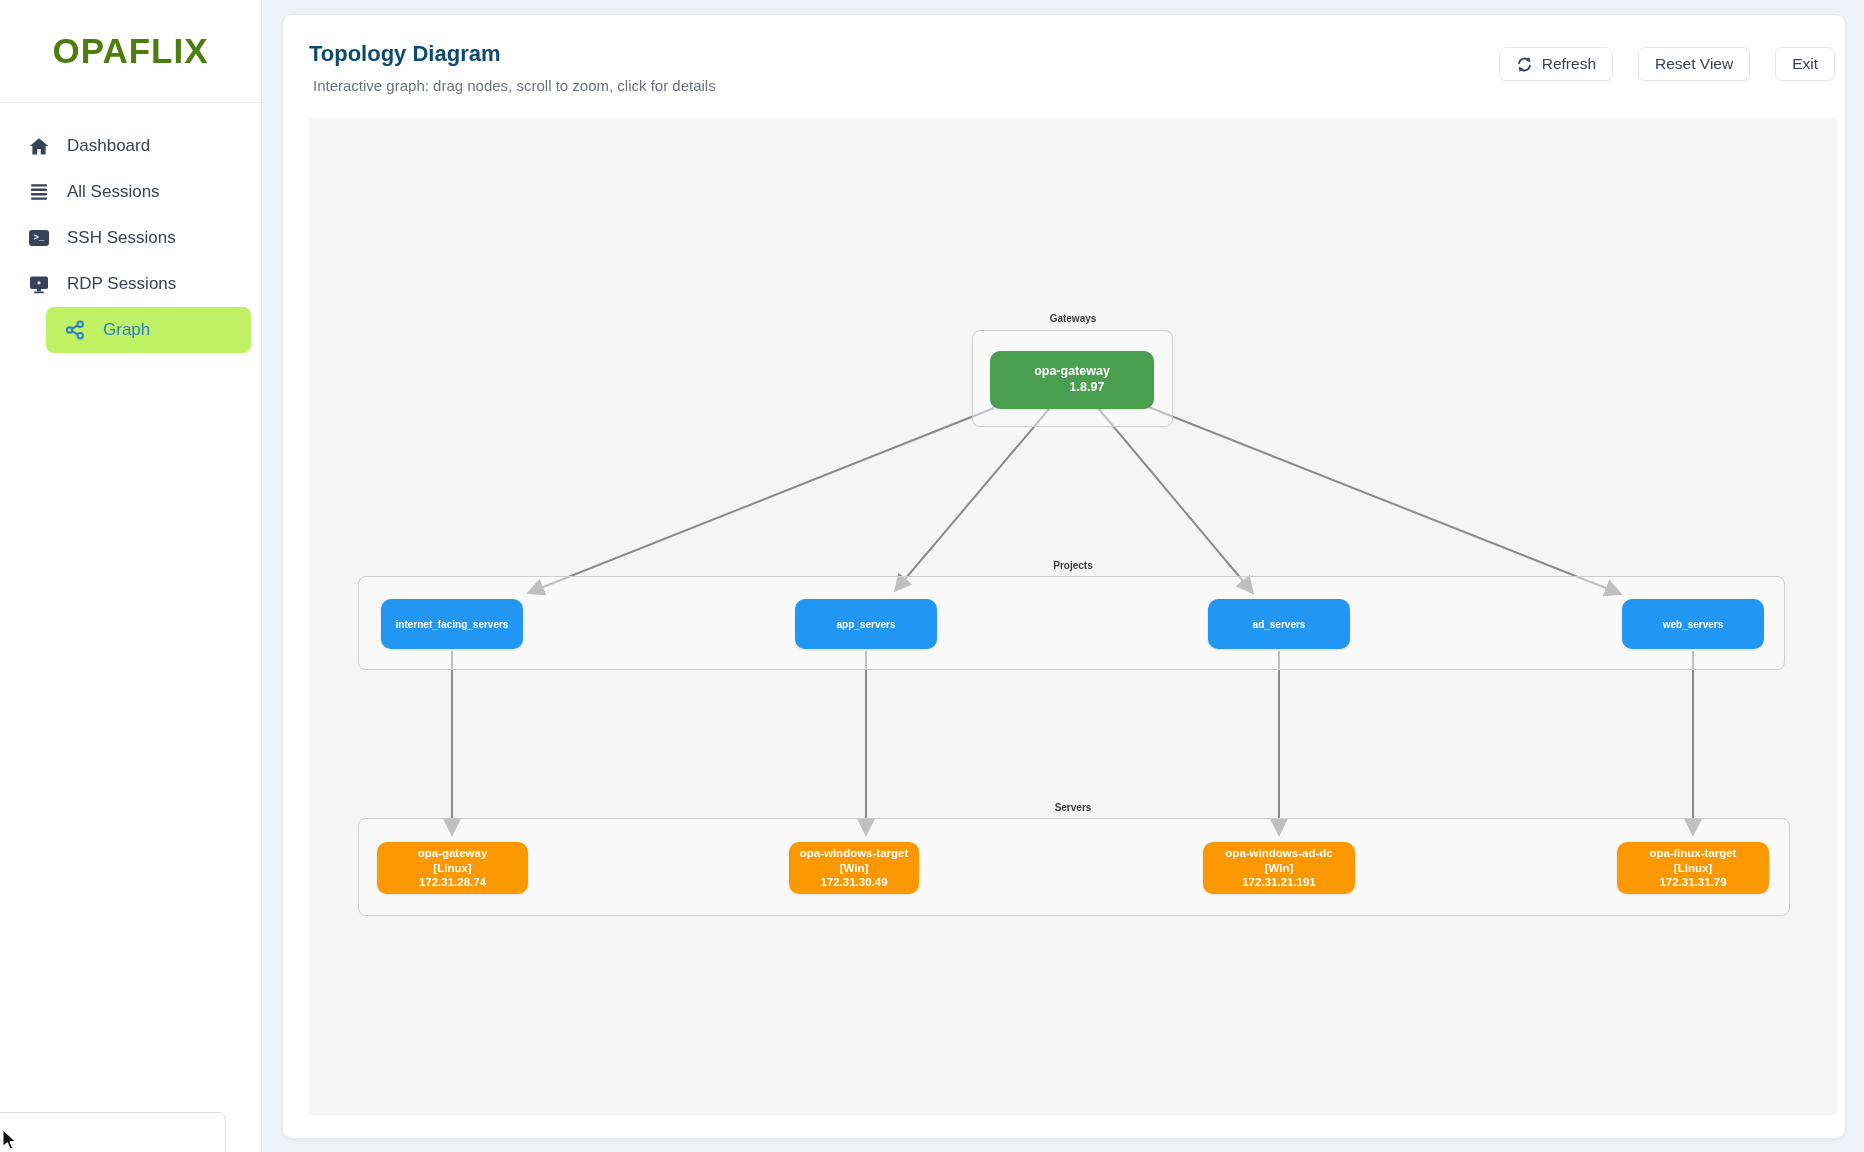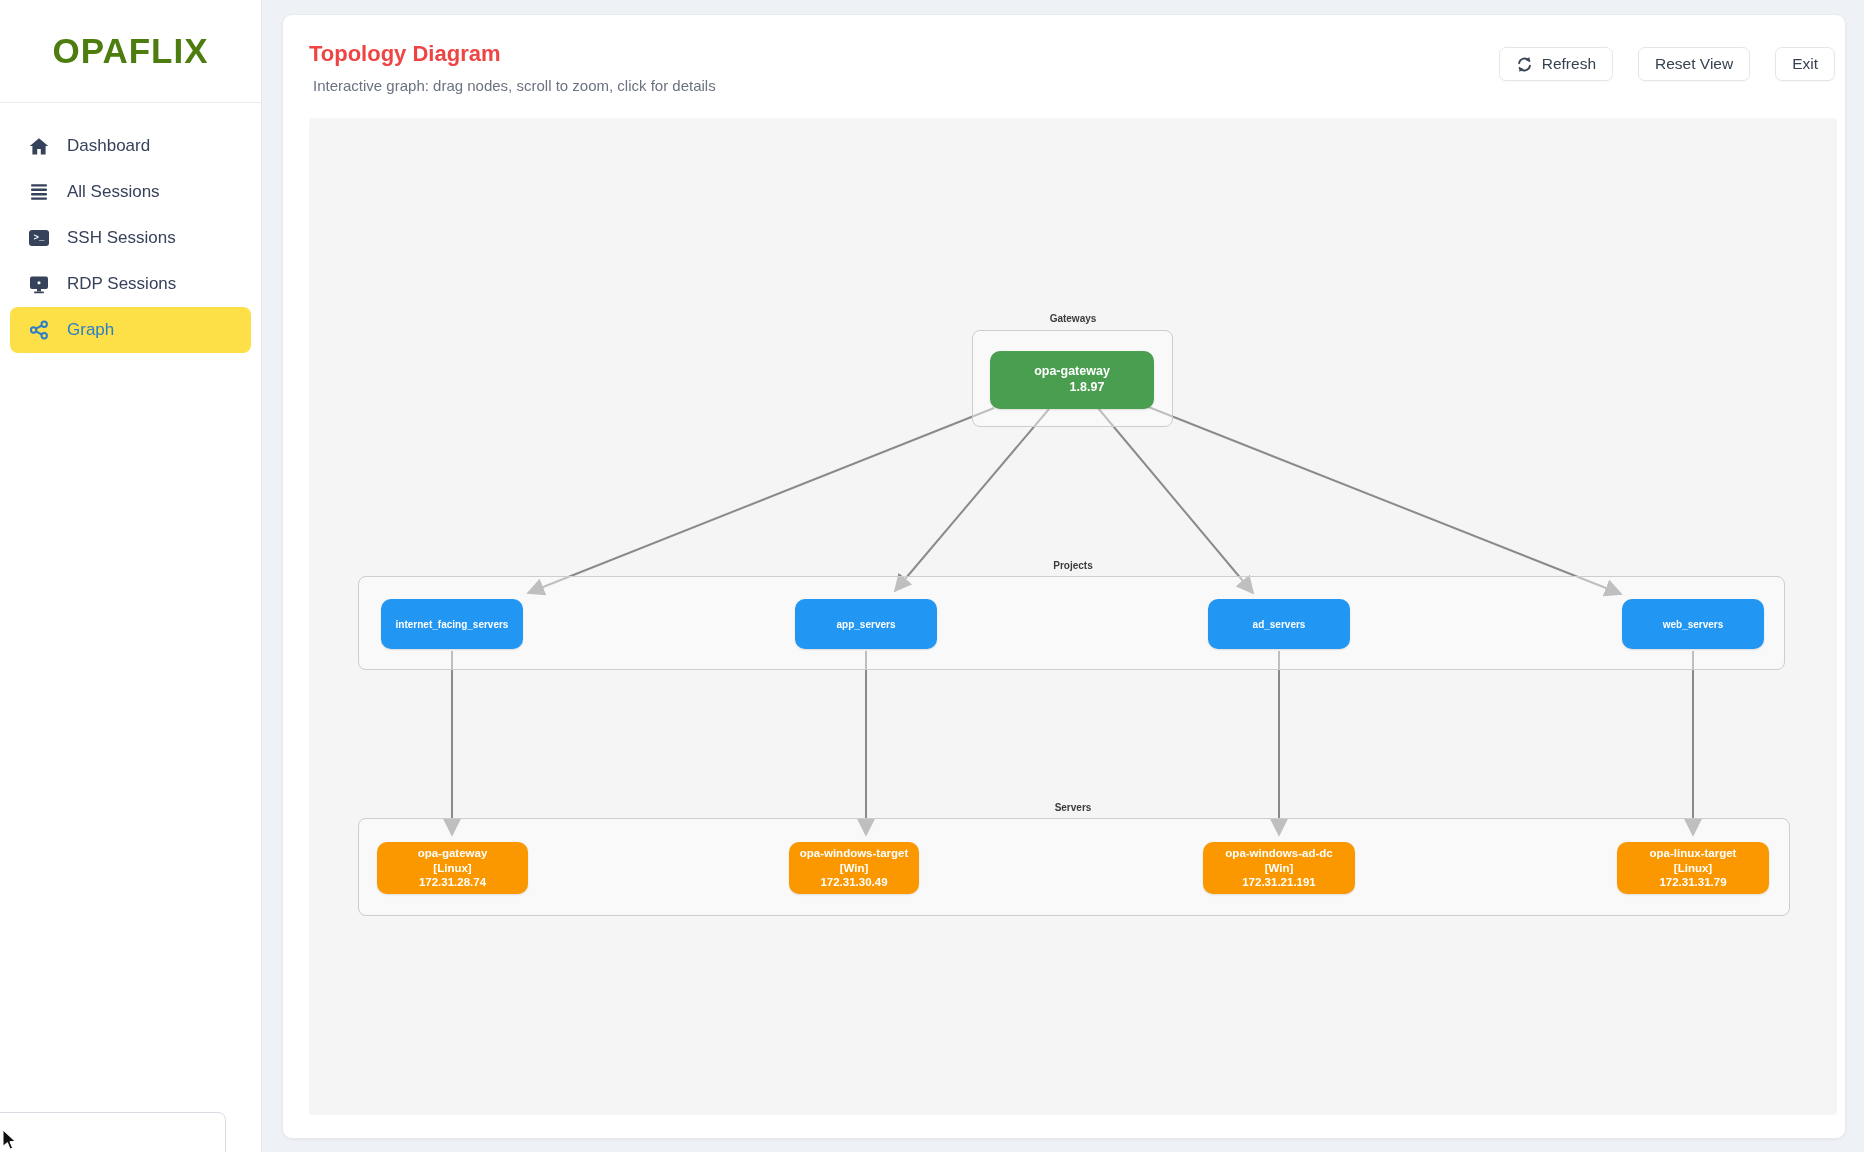--- a/index.html
+++ b/index.html
@@ -45,7 +45,7 @@
     display:flex; justify-content:space-between; align-items:flex-start;
     padding:26px 10px 0 26px;
   }
-  .page-title { margin:0 0 10px 0; font-size:22px; font-weight:700; color:#ef4444; }
+  .page-title { margin:0 0 10px 0; font-size:22px; font-weight:700; color:#0c4a6e; }
   .page-subtitle { margin:4px; font-size:15px; color:#6b7280; }
   .actions { display:flex; gap:25px; padding-top:6px; }
   .btn {

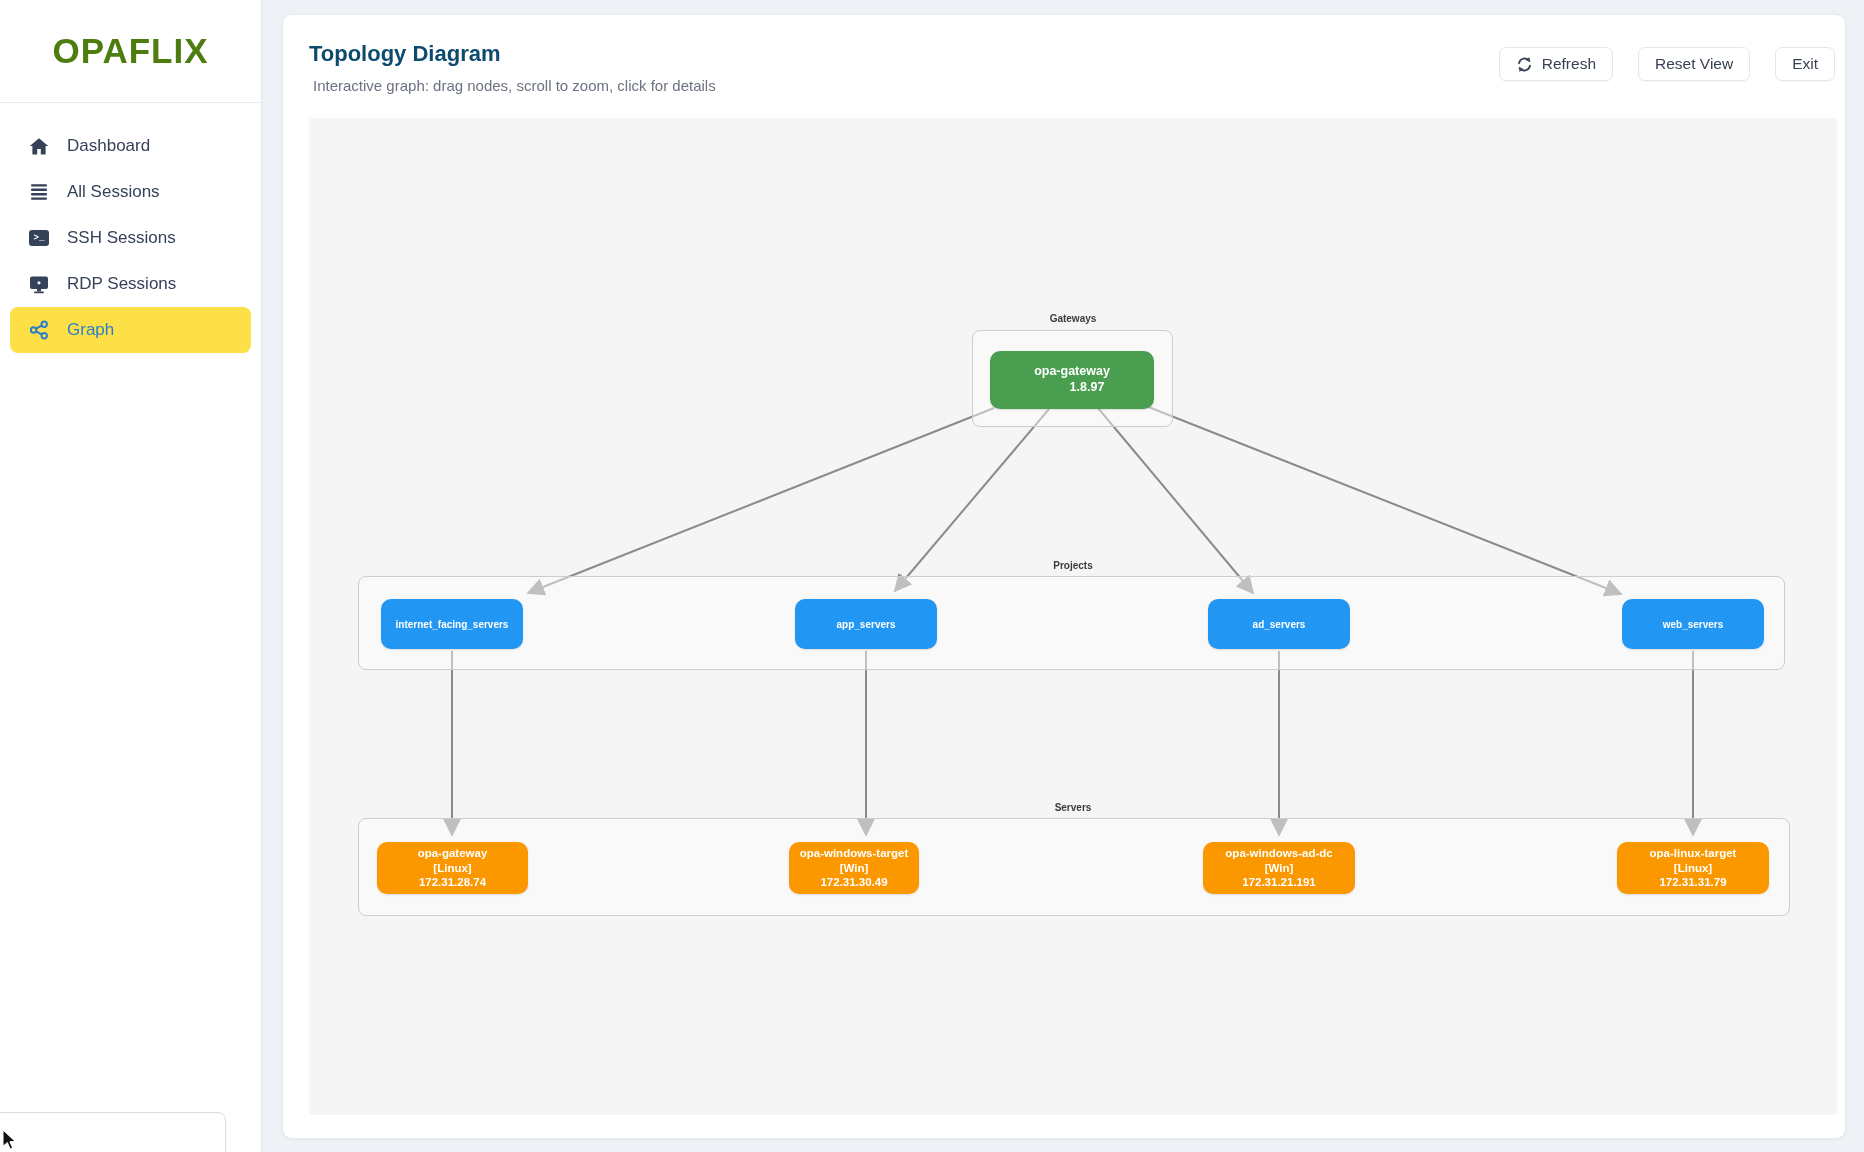--- a/index.html
+++ b/index.html
@@ -28,7 +28,7 @@
     color:#36415a; font-size:17px; font-weight:500;
   }
   .nav-item .icn { width:22px; height:20px; display:flex; align-items:center; justify-content:center; }
-  .nav-item.active { background:#fde047; color:#2b7ec9; }
+  .nav-item.active { background:#bef264; color:#2b7ec9;margin-left:36px; }
   .ssh-box {
     width:20px; height:16px; background:#36415a; border-radius:3px;
     color:#fff; font-family:"Liberation Mono", monospace; font-size:9px; font-weight:700;

